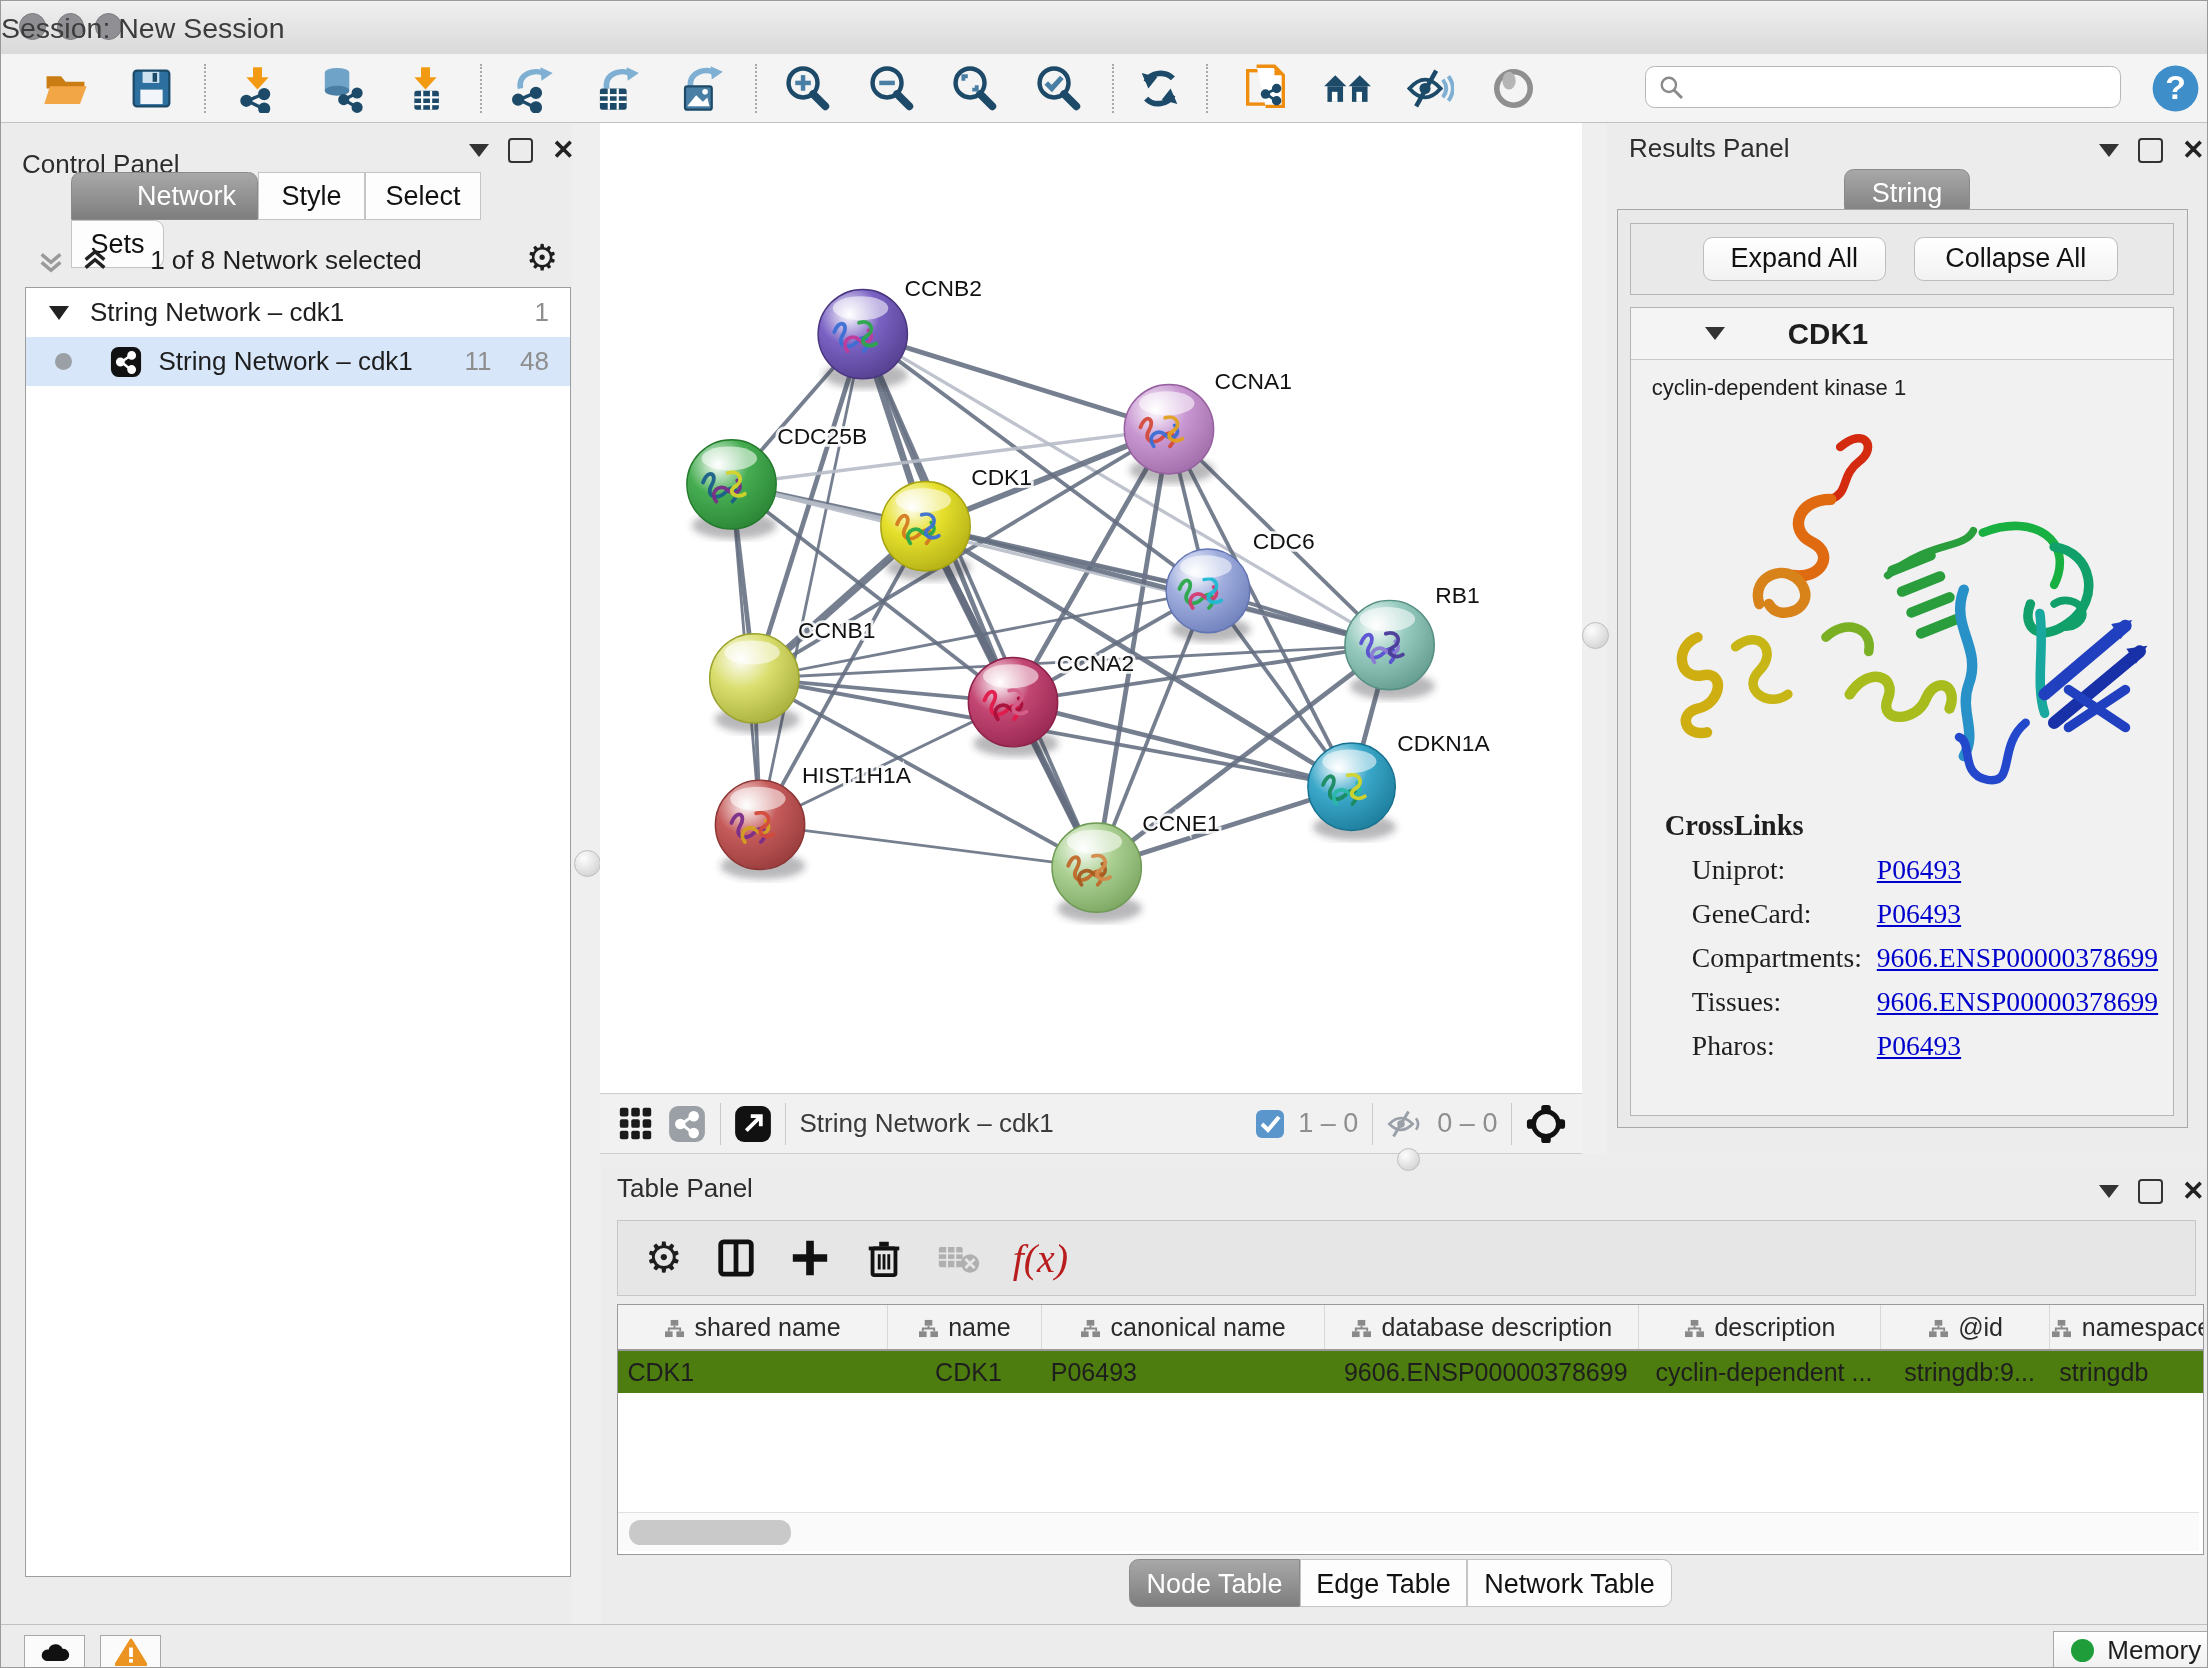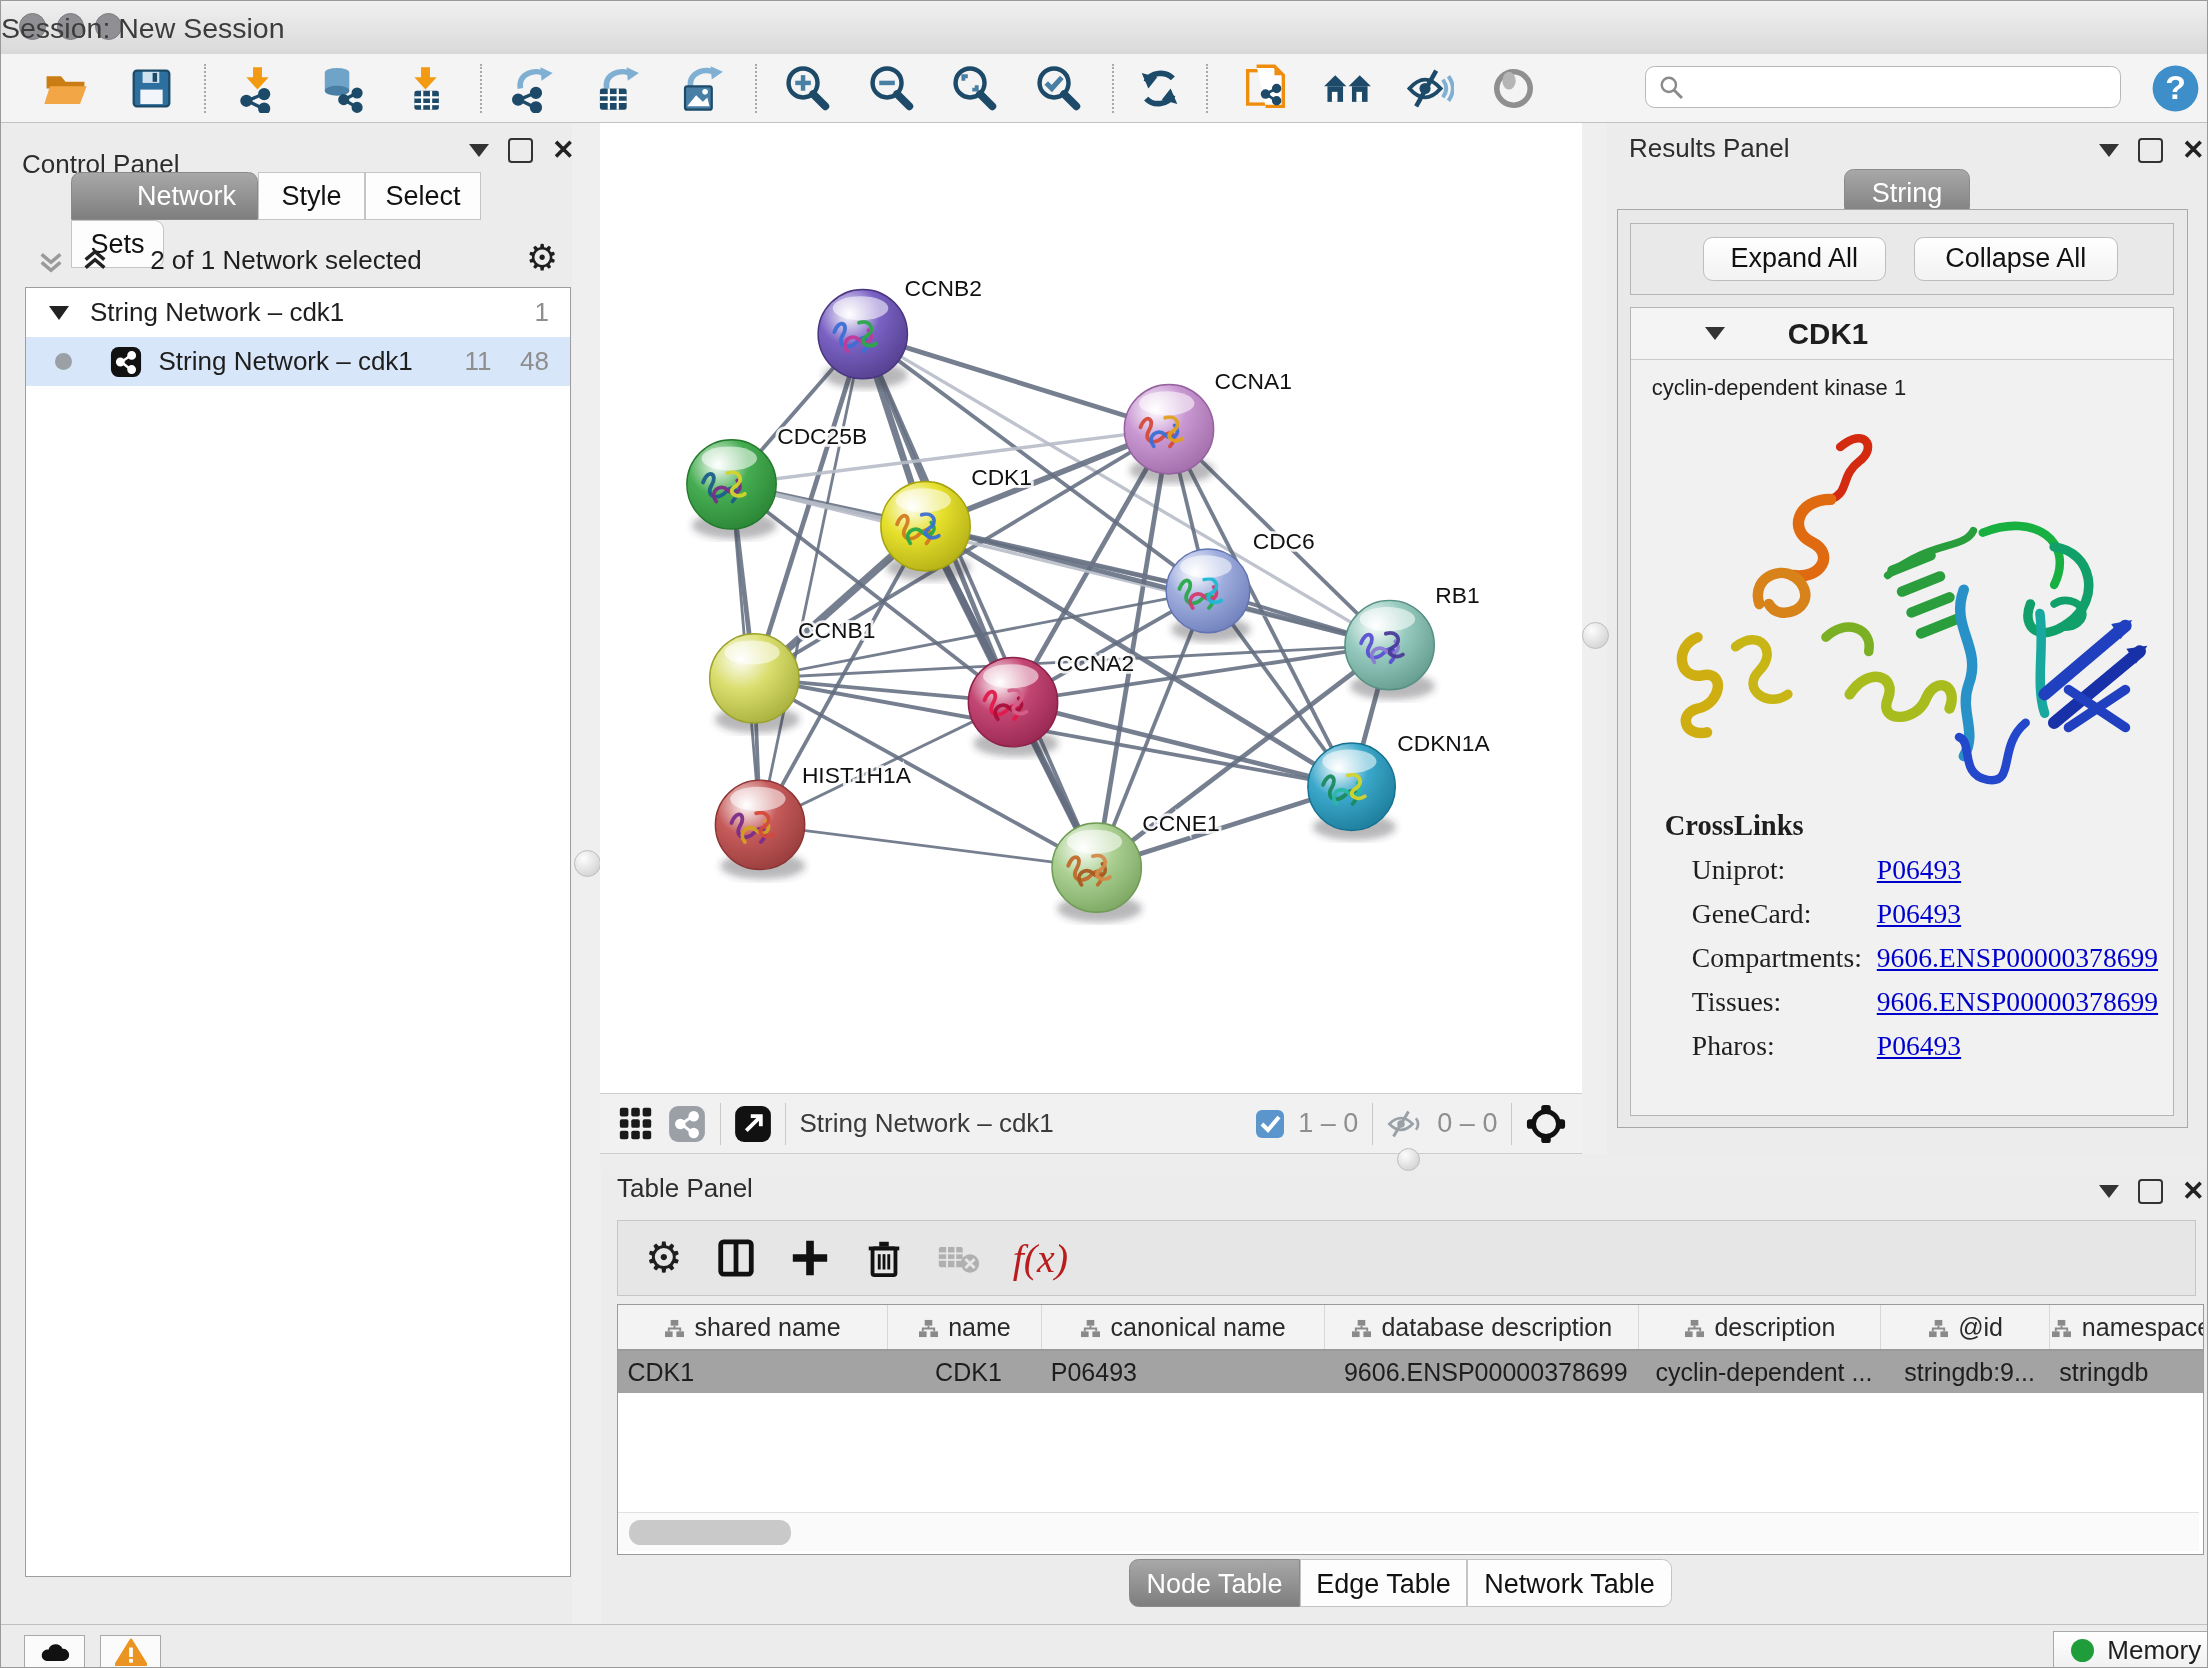--- a/index.html
+++ b/index.html
@@ -287,7 +287,7 @@
           <path d="M5 11l7-6 7 6"></path>
         </svg>
     </div>
-    <div class="abs cp-row" style="left:128px;top:122px;width:314px;text-align:center;">2 of 1 Network selected</div>
+    <div class="abs cp-row" style="left:128px;top:122px;width:314px;text-align:center;">1 of 8 Network selected</div>
     <div class="abs" style="left:525px;top:114px;font-size:36px;">⚙</div>
 
     <div class="abs listbox" style="left:24px;top:164px;width:544px;height:1288px;">

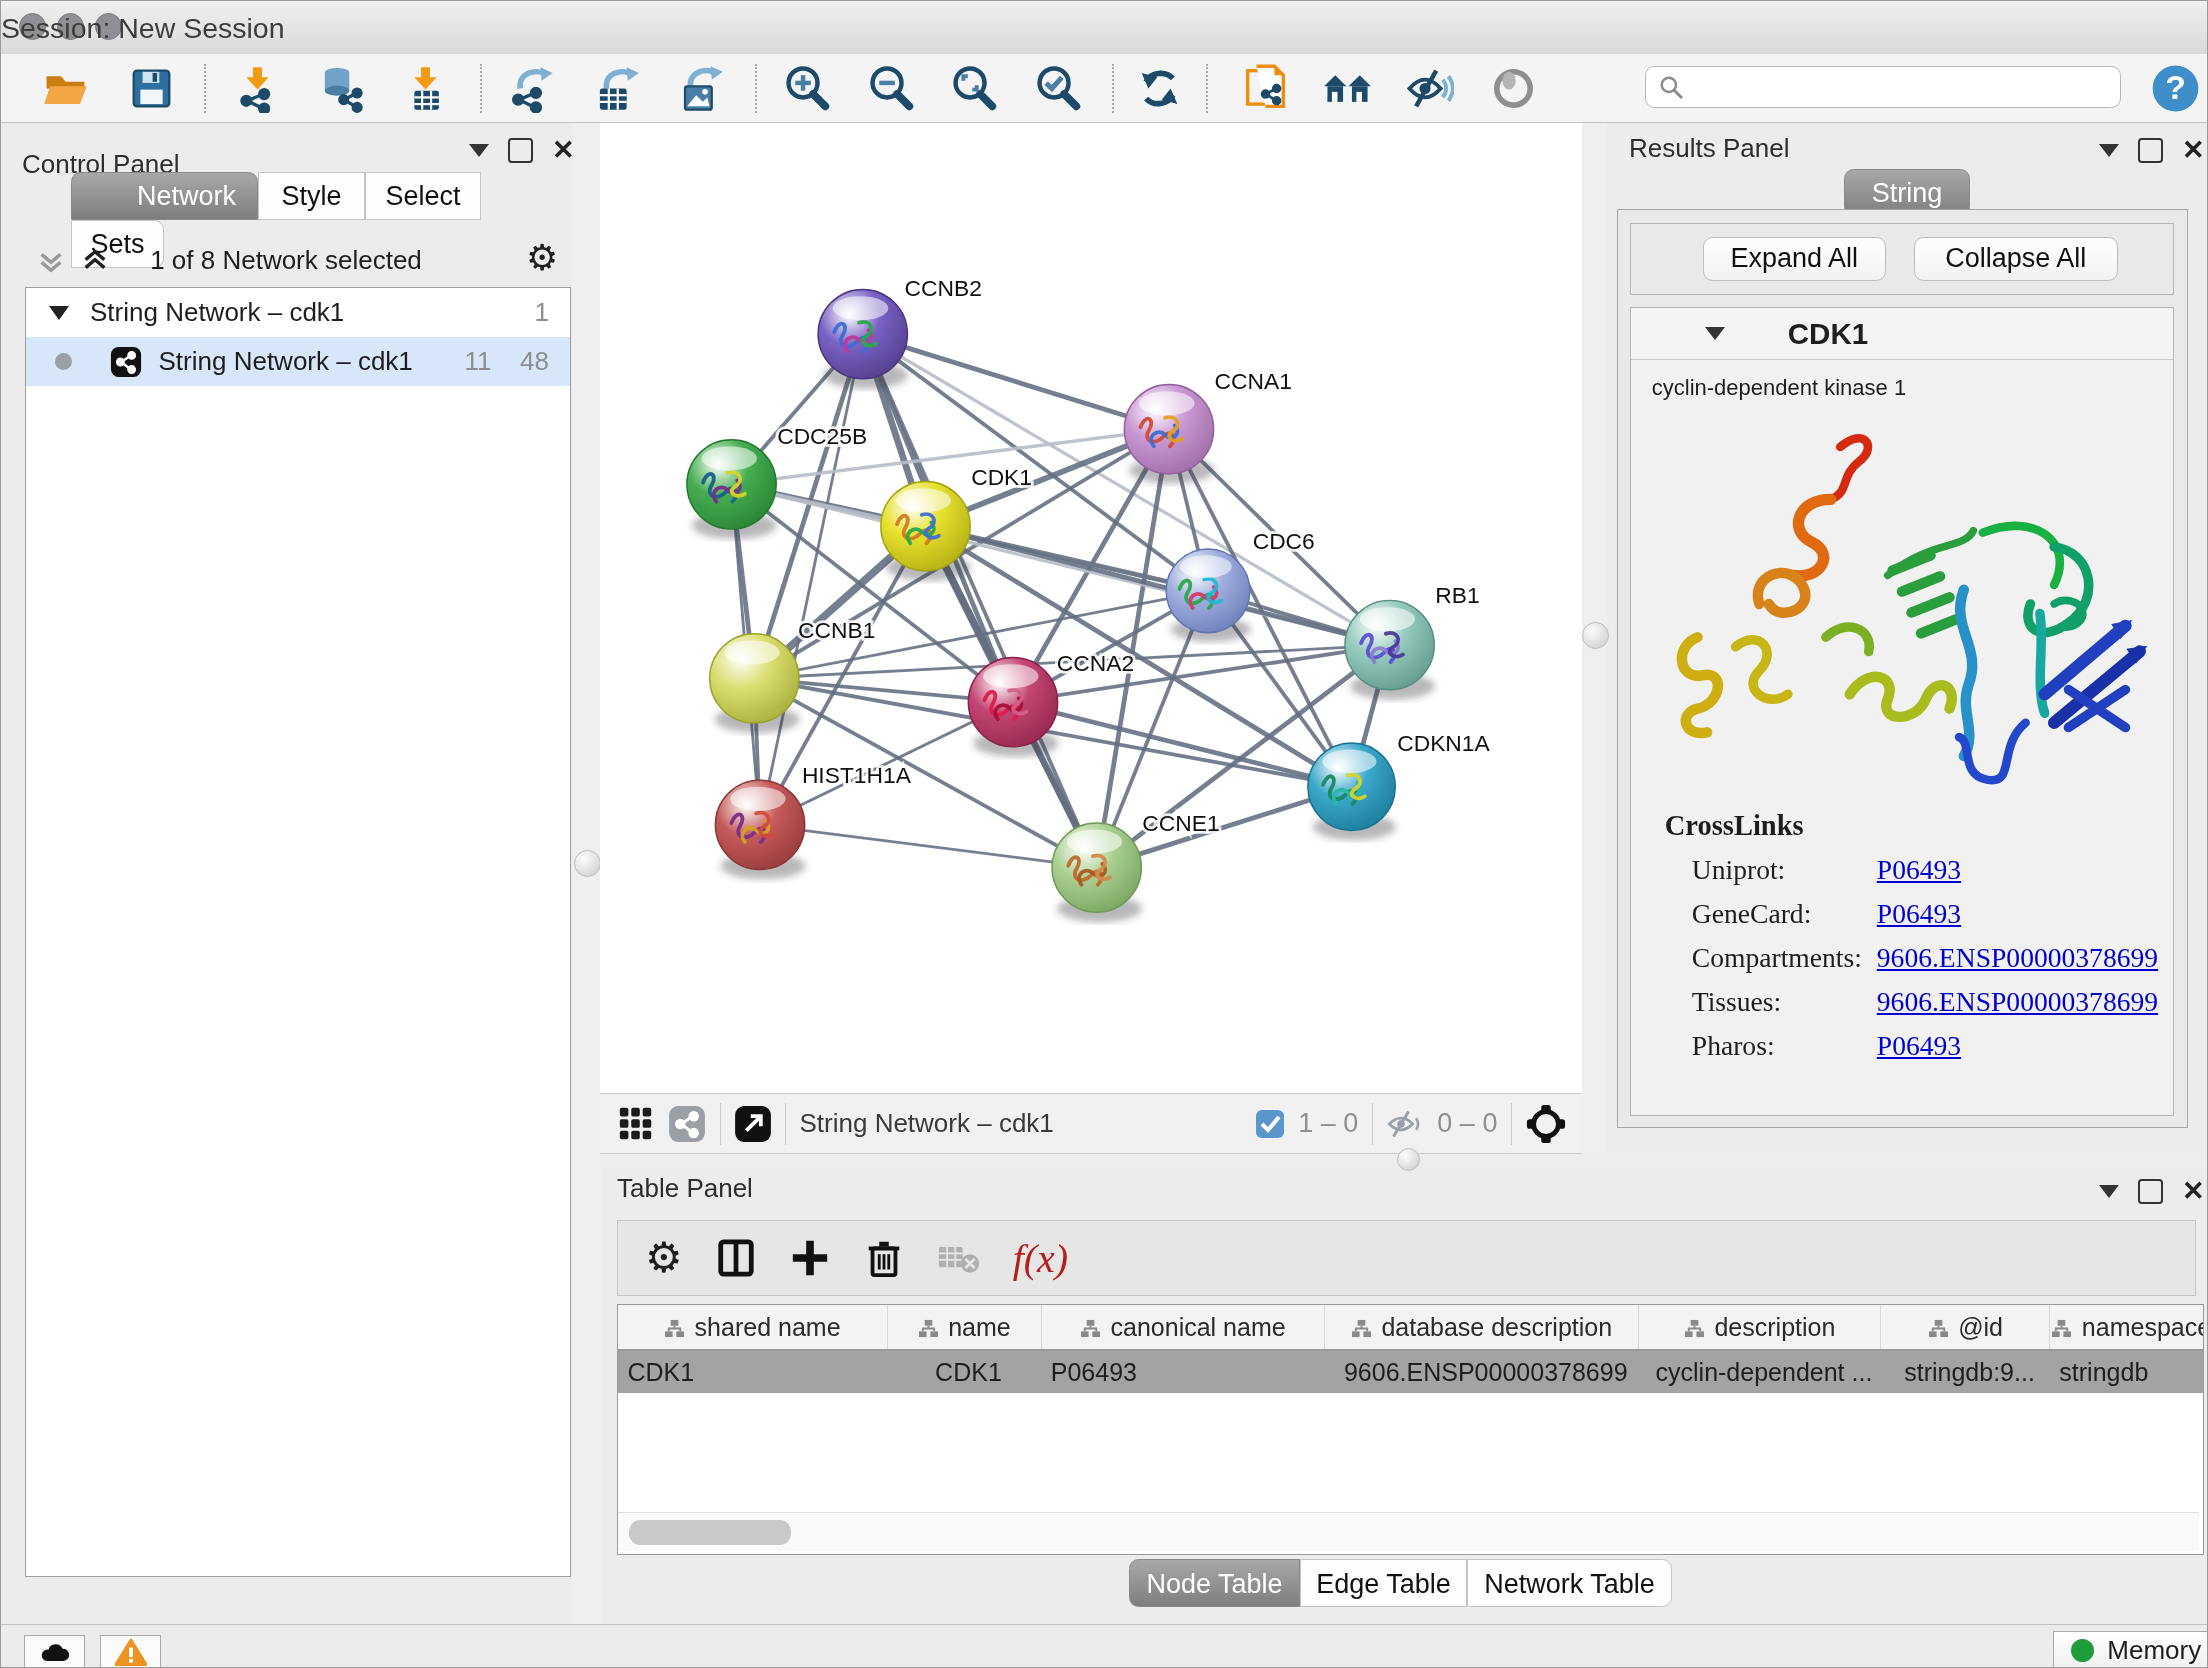--- a/index.html
+++ b/index.html
@@ -47,7 +47,7 @@
   .link{color:#0000cc;text-decoration:underline;font-family:"Liberation Serif",serif;}
   
   .ttool{background:#e6e6e6;border:1.9px solid #c6c6c6;}
-  .ntable{border-collapse:collapse;table-layout:fixed;width:1585px;background:#a3a3a3;font-size:25px;}
+  .ntable{border-collapse:collapse;table-layout:fixed;width:1585px;background:#4d7c0f;font-size:25px;}
   .ntable th{background:#f3f3f3;border-bottom:2.9px solid #9a9a9a;border-right:1.9px solid #d8d8d8;
      font-weight:normal;color:#2a2a2a;height:42px;text-align:center;overflow:hidden;white-space:nowrap;}
   .ntable td{height:40px;padding-left:9.5px;overflow:hidden;white-space:nowrap;border:none;}

